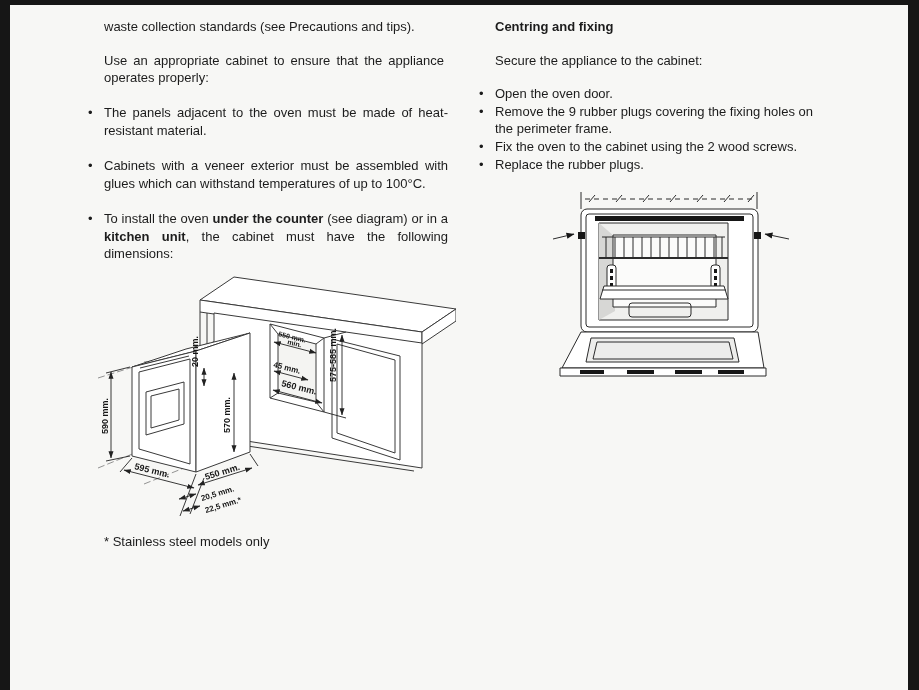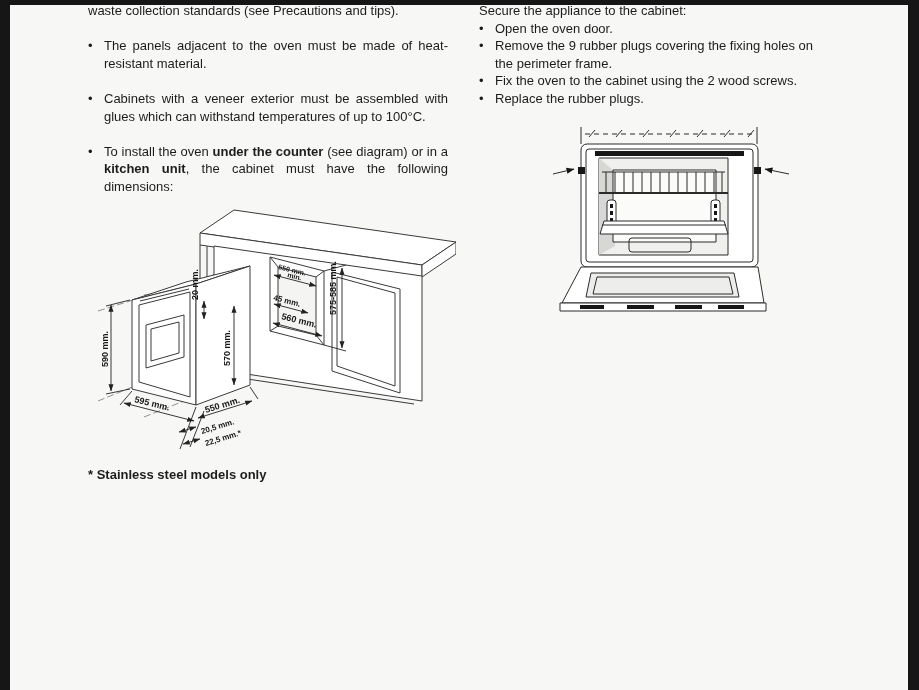--- a/index.html
+++ b/index.html
@@ -14,7 +14,7 @@
   .col{position:absolute;top:2px}
   .col-left{left:88px;width:372px}
   .col-right{left:479px;width:372px}
-  p{margin:0}
+  p{margin:16px}
   .just{text-align:justify}
   .hd{font-weight:bold}
   b.mark{margin-right:4px}

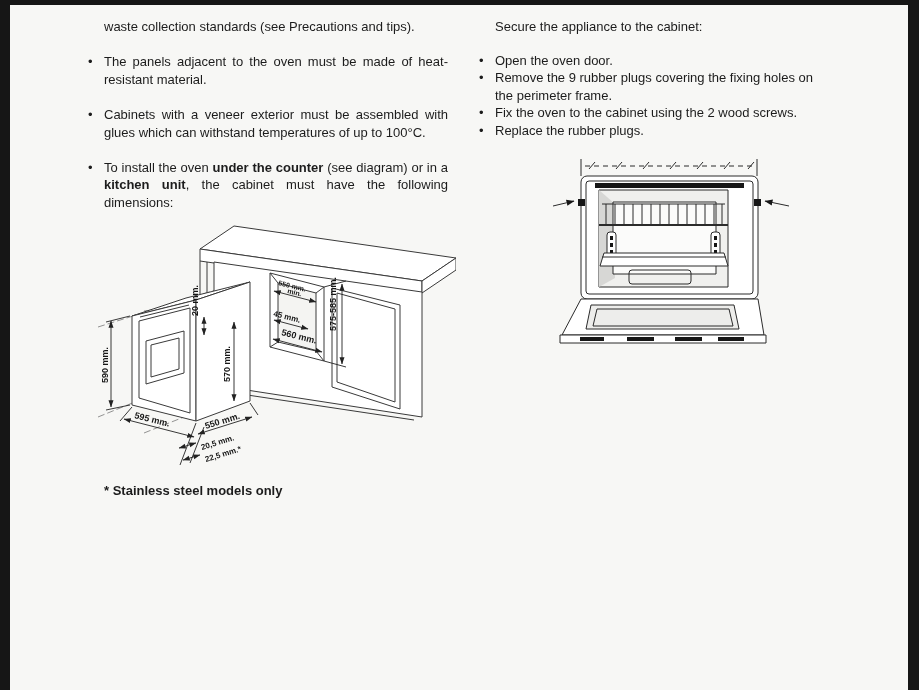--- a/index.html
+++ b/index.html
@@ -147,6 +147,7 @@
 </div>
 
 <div class="col col-right">
+  <p class="hd">Centring and fixing</p>
   <p>Secure the appliance to the cabinet:</p>
 
   <div class="li">

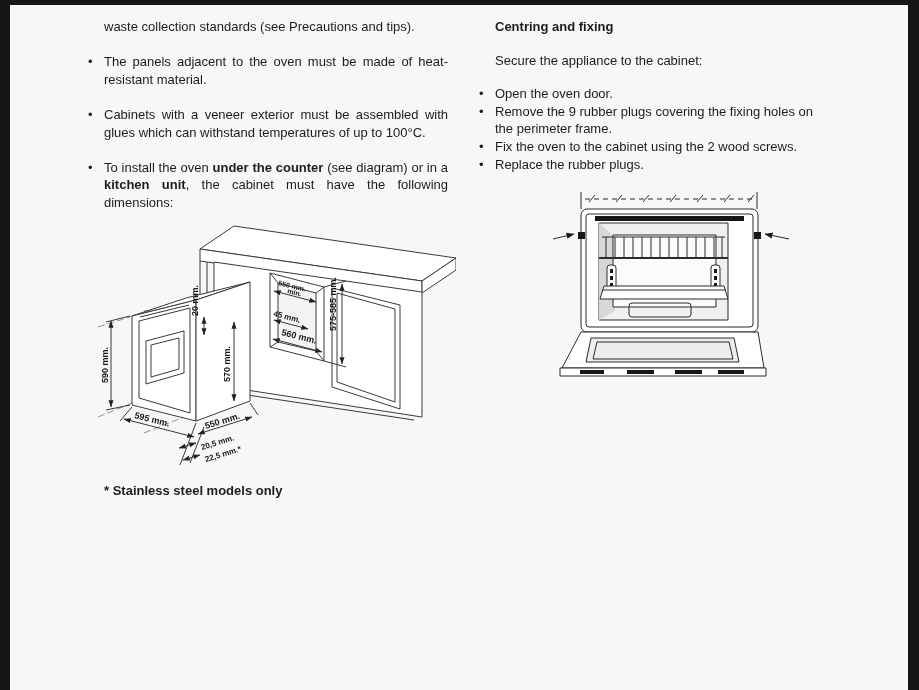--- a/index.html
+++ b/index.html
@@ -45,6 +45,7 @@
   <p>waste collection standards (see Precautions and tips).</p>
 
 
+  <p class="just">Use an appropriate cabinet to ensure that the appliance operates properly:</p>
 
   <div class="li mt-par">
     <span class="mk">•</span>

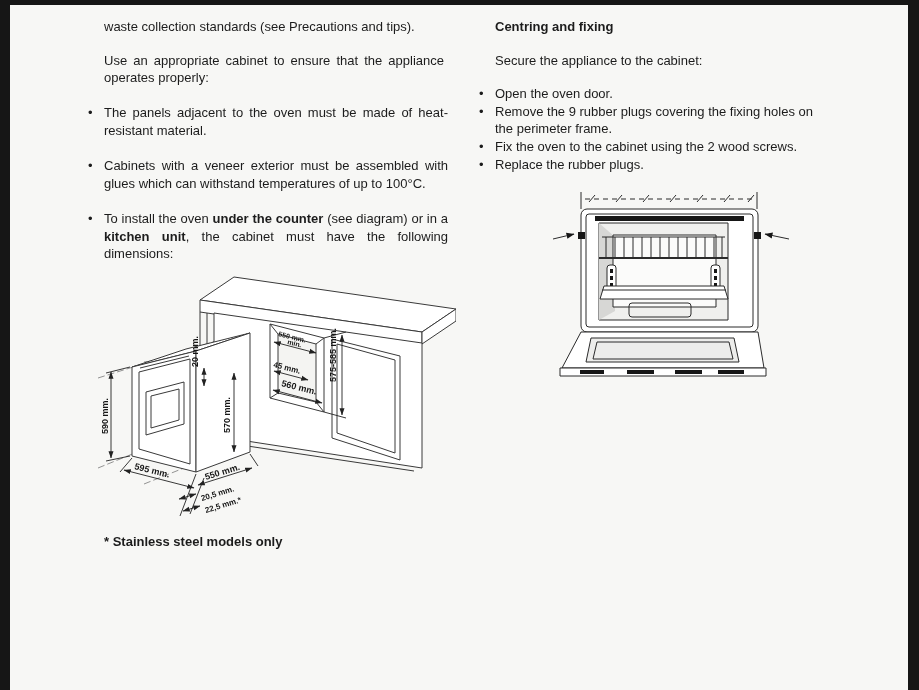--- a/index.html
+++ b/index.html
@@ -32,7 +32,7 @@
   .dim text{font:bold 9px "Liberation Sans",sans-serif;fill:#161616}
   .dim text.s{font-size:7px}
   .dim text.m{font-size:8px}
-  .footnote{font-weight:bold;margin-top:9px}
+  .footnote{font-weight:normal;margin-top:9px}
 </style>
 </head>
 <body>

